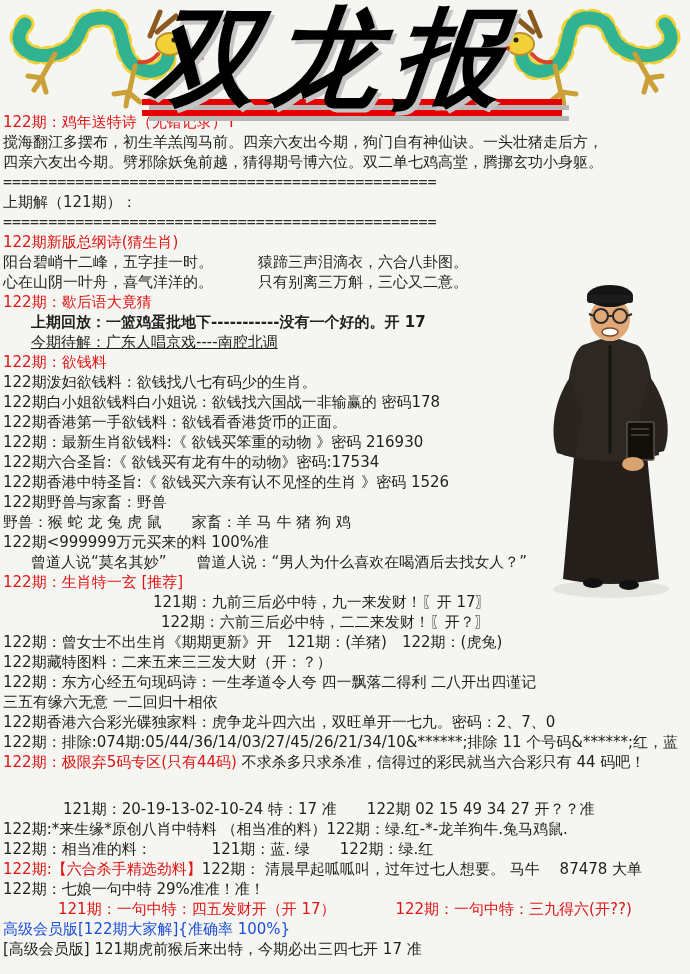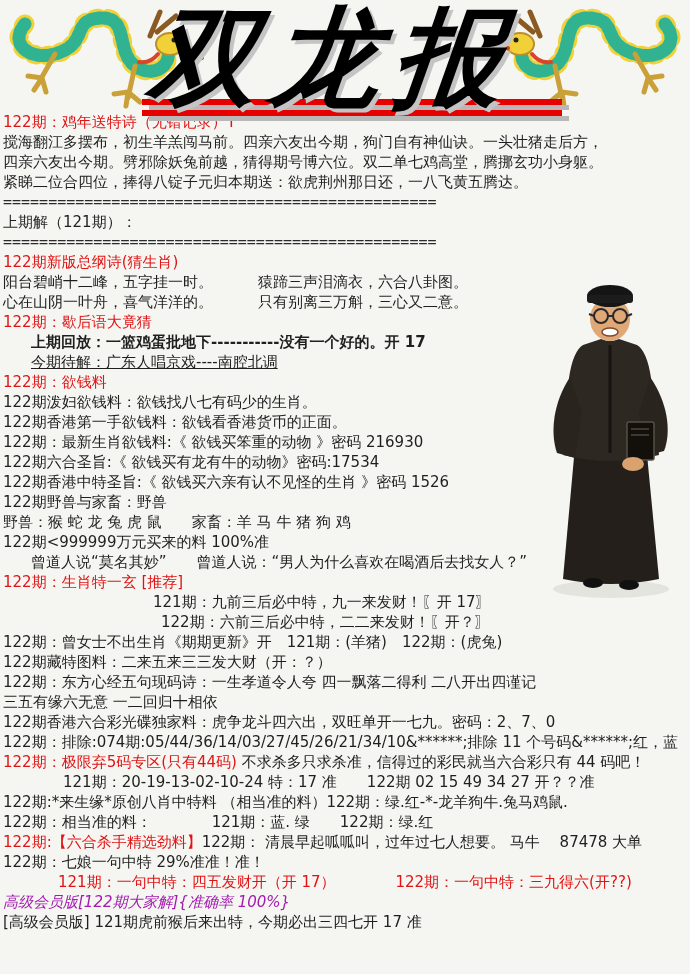--- a/index.html
+++ b/index.html
@@ -102,7 +102,6 @@
     <div class="line"><span class="red">122期：鸡年送特诗（无错记录）T</span></div>
     <div class="line"><span>搅海翻江多摆布，初生羊羔闯马前。四亲六友出今期，狗门自有神仙诀。一头壮猪走后方，</span></div>
     <div class="line"><span>四亲六友出今期。劈邪除妖兔前越，猜得期号博六位。双二单七鸡高堂，腾挪玄功小身躯。</span></div>
-    <div class="line"><span>紧睇二位合四位，捧得八锭子元归本期送：欲虎荆州那日还，一八飞黄五腾达。</span></div>
     <div class="line sep"><span>================================================</span></div>
     <div class="line"><span>上期解（121期）：</span></div>
     <div class="line sep"><span>================================================</span></div>

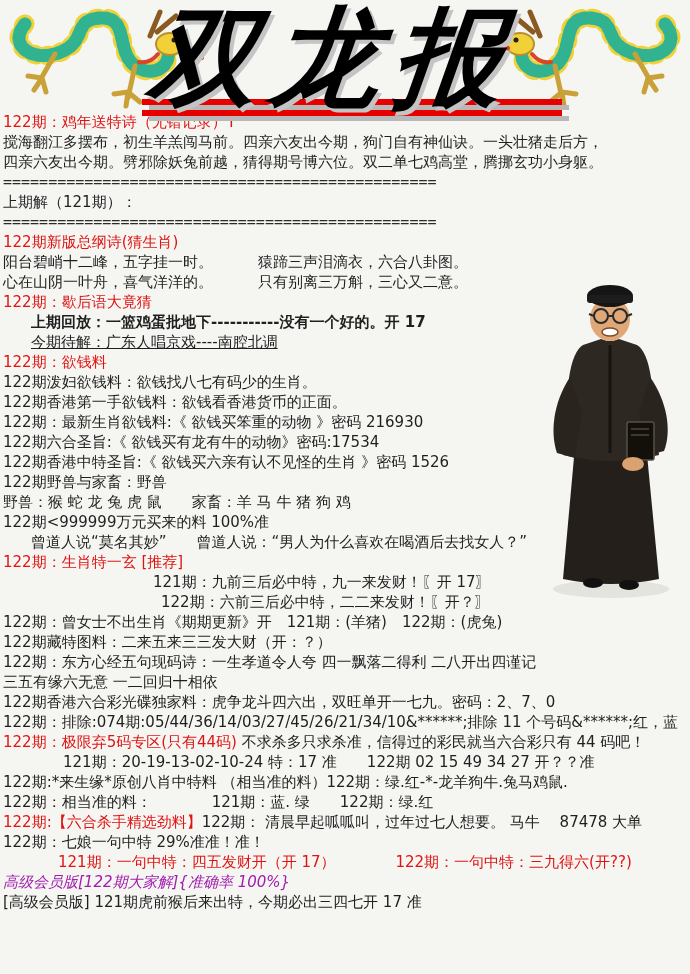--- a/index.html
+++ b/index.html
@@ -113,6 +113,7 @@
     <div class="line" style="padding-left: 28px; text-decoration: underline;"><span>今期待解：广东人唱京戏----南腔北调</span></div>
     <div class="line"><span class="red">122期：欲钱料</span></div>
     <div class="line"><span>122期泼妇欲钱料：欲钱找八七有码少的生肖。</span></div>
+    <div class="line"><span>122期白小姐欲钱料白小姐说：欲钱找六国战一非输赢的 密码178</span></div>
     <div class="line"><span>122期香港第一手欲钱料：欲钱看香港货币的正面。</span></div>
     <div class="line"><span>122期：最新生肖欲钱料:《 欲钱买笨重的动物 》密码 216930</span></div>
     <div class="line"><span>122期六合圣旨:《 欲钱买有龙有牛的动物》密码:17534</span></div>

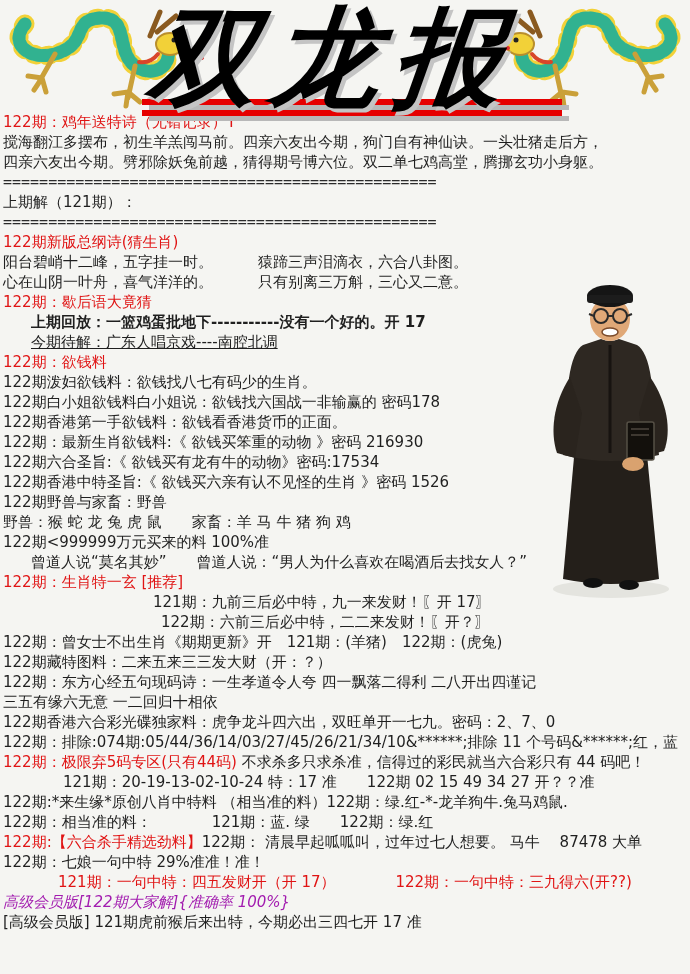--- a/index.html
+++ b/index.html
@@ -132,7 +132,7 @@
     <div class="line"><span>122期香港六合彩光碟独家料：虎争龙斗四六出，双旺单开一七九。密码：2、7、0</span></div>
     <div class="line"><span>122期：排除:074期:05/44/36/14/03/27/45/26/21/34/10&amp;******;排除 11 个号码&amp;******;红，蓝</span></div>
     <div class="line"><span class="red">122期：极限弃5码专区(只有44码) </span><span>不求杀多只求杀准，信得过的彩民就当六合彩只有 44 码吧！</span></div>
-    <div class="line" style="padding-left: 60px;"><span>121期：20-19-13-02-10-24 特：17 准　　122期 02 15 49 34 27 开？？准</span></div>
+    <div class="line" style="padding-left: 60px; margin-top: 27px;"><span>121期：20-19-13-02-10-24 特：17 准　　122期 02 15 49 34 27 开？？准</span></div>
     <div class="line"><span>122期:*来生缘*原创八肖中特料 （相当准的料）122期：绿.红-*-龙羊狗牛.兔马鸡鼠.</span></div>
     <div class="line"><span>122期：相当准的料：　　　　121期：蓝. 绿　　122期：绿.红</span></div>
     <div class="line"><span class="red">122期:【六合杀手精选劲料】</span><span>122期： 清晨早起呱呱叫，过年过七人想要。 马牛　 87478 大单</span></div>

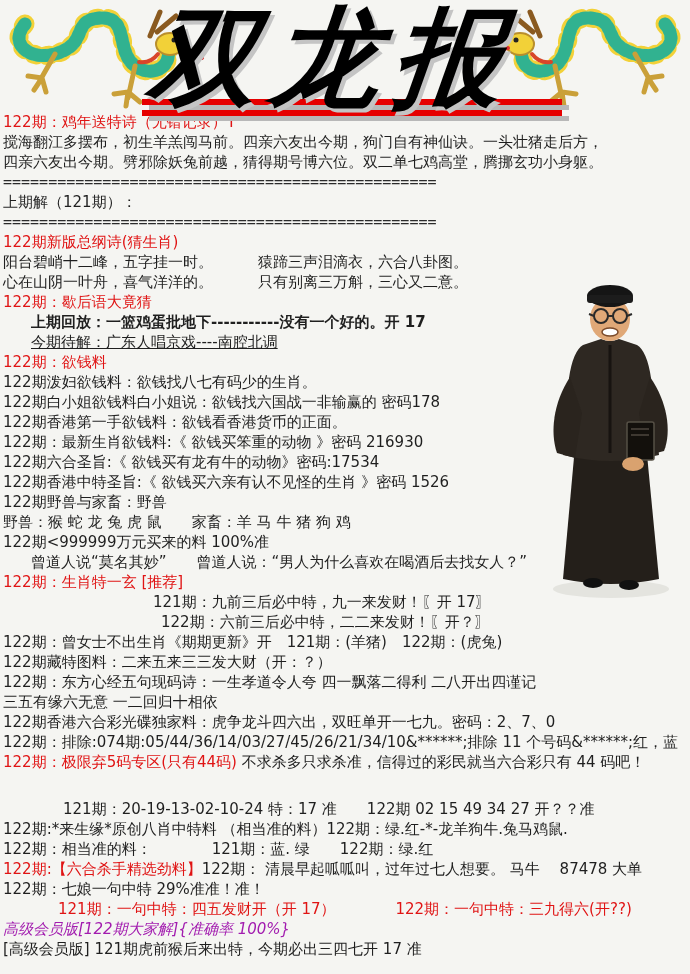--- a/index.html
+++ b/index.html
@@ -31,7 +31,7 @@
   }
   .line{white-space:nowrap;height:20px;overflow:visible;}
   .red{color:#e01414;}
-  .darkred{color:#a21caf;font-style:italic;}
+  .darkred{color:#1d4ed8;}
   .sep{letter-spacing:0;color:#2a2a2a;font-family:"DejaVu Sans Mono","Liberation Mono",monospace;}
   .photo{position:absolute;left:533px;top:283px;width:157px;height:318px;z-index:1;}
 </style>

